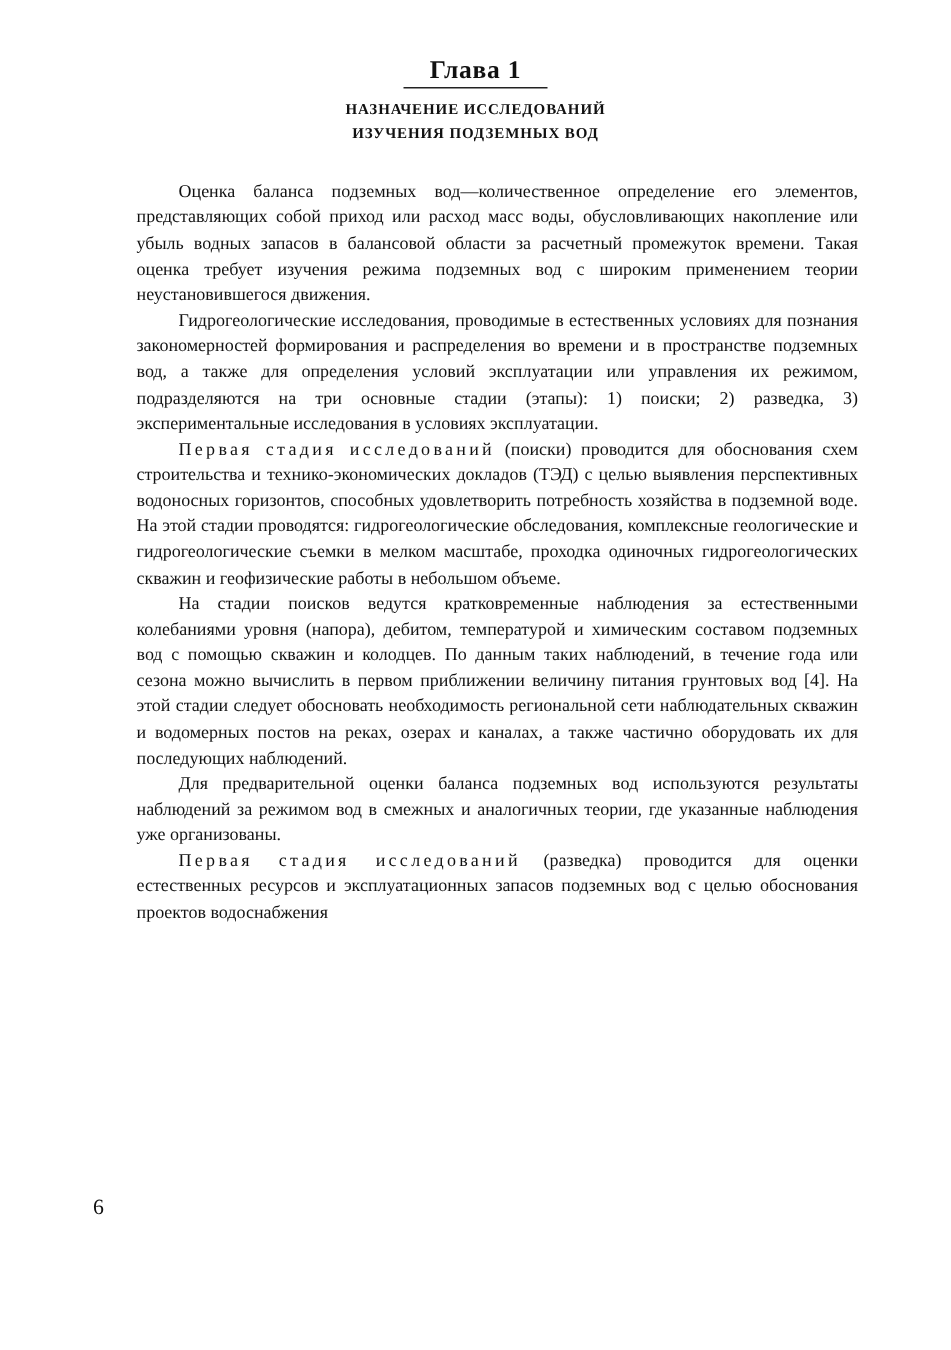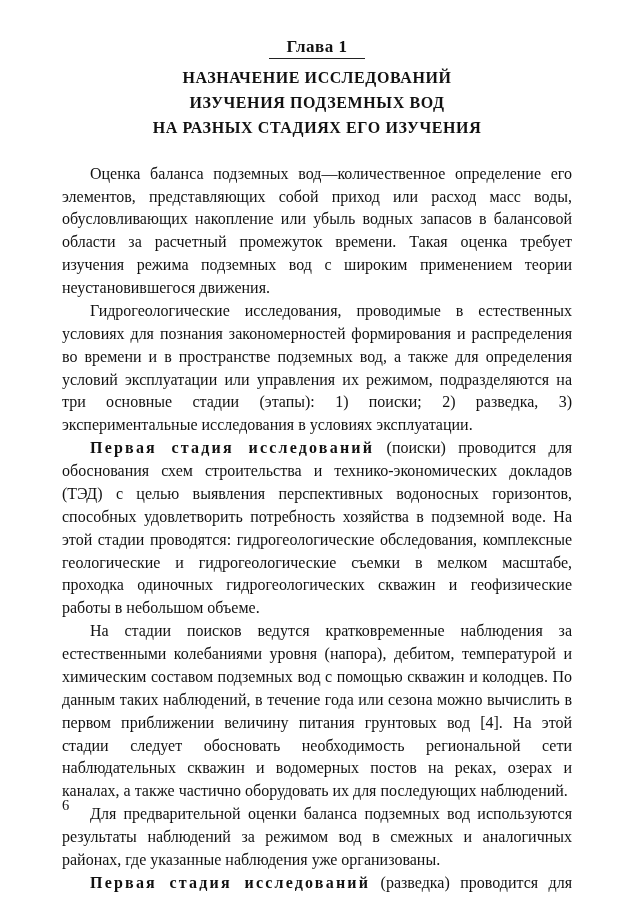--- a/index.html
+++ b/index.html
@@ -35,7 +35,7 @@
     line-height: 1.25;
   }
   .chapter-subtitle {
-    font-size: 16px;
+    font-size: 10px;
     font-weight: bold;
     letter-spacing: 0.6px;
     line-height: 1.55;

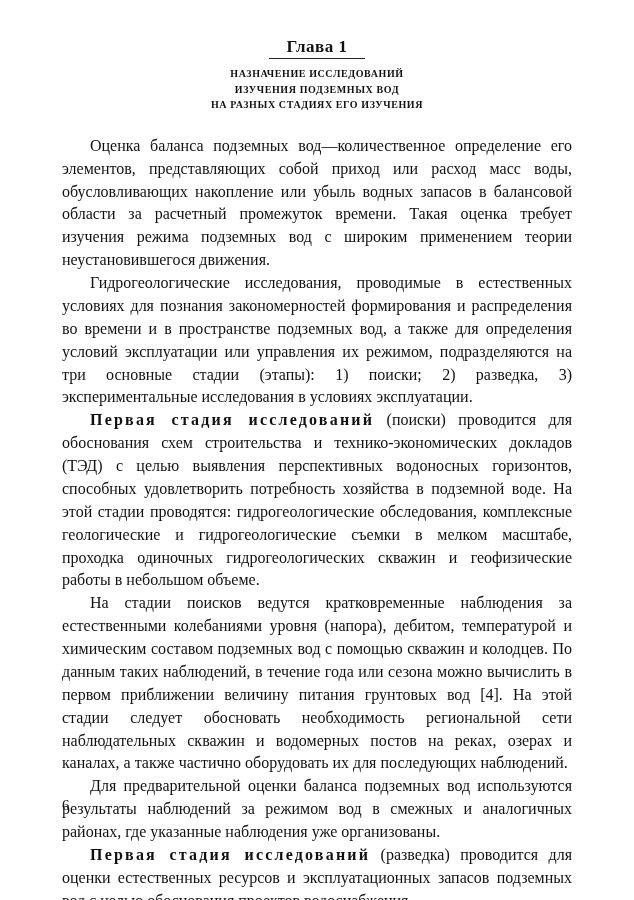--- a/index.html
+++ b/index.html
@@ -77,7 +77,6 @@
     <div class="chapter-subtitle">
       <div>НАЗНАЧЕНИЕ ИССЛЕДОВАНИЙ</div>
       <div>ИЗУЧЕНИЯ ПОДЗЕМНЫХ ВОД</div>
-      <div>НА РАЗНЫХ СТАДИЯХ ЕГО ИЗУЧЕНИЯ</div>
     </div>
   </div>
 

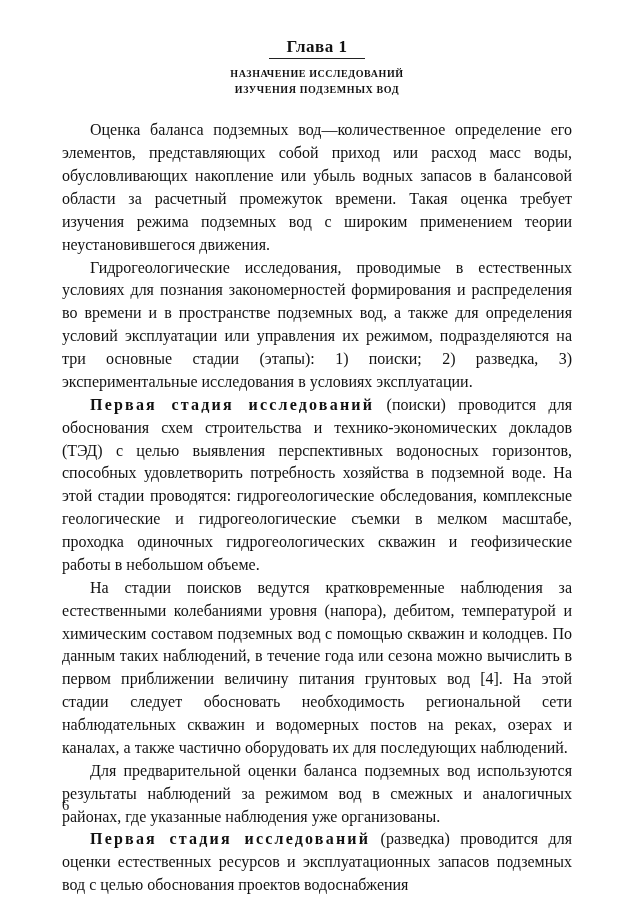--- a/index.html
+++ b/index.html
@@ -46,11 +46,12 @@
   }
   .body-text {
     margin-top: 22px;
-    font-size: 16px;
+    font-size: 12px;
     line-height: 1.43;
     text-align: justify;
     text-justify: inter-word;
     hyphens: manual;
+    margin-left: 29px;
   }
   .body-text p {
     margin: 0;

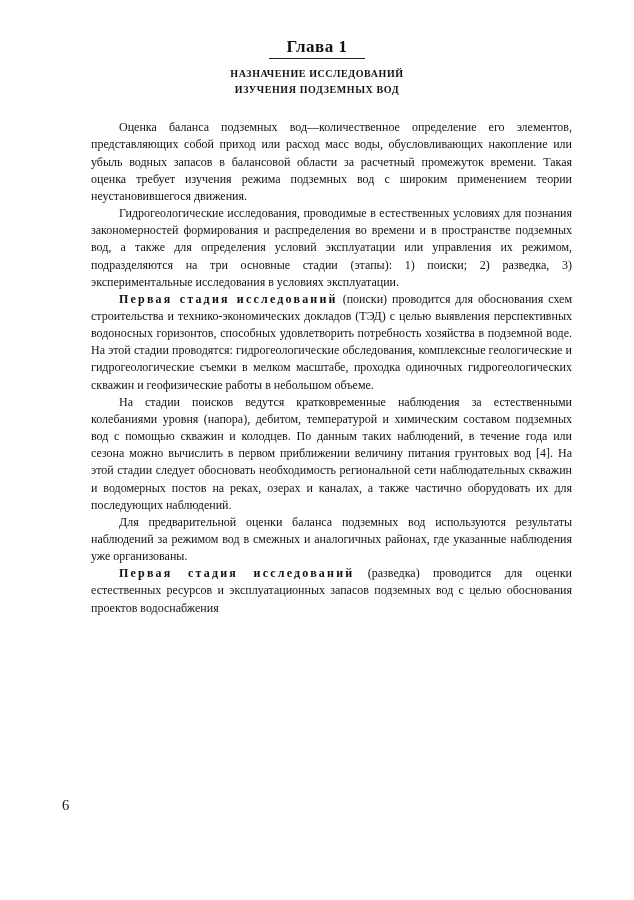--- a/index.html
+++ b/index.html
@@ -59,7 +59,6 @@
   }
   .sp {
     letter-spacing: 2.2px;
-    font-weight: bold;
   }
   .folio {
     position: absolute;

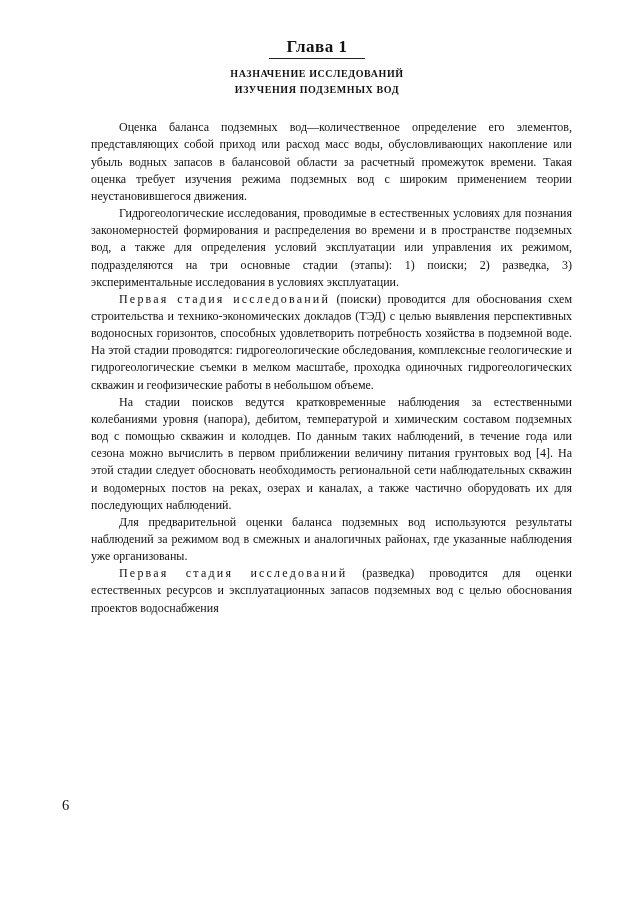--- a/index.html
+++ b/index.html
@@ -85,7 +85,7 @@
     <p>Гидрогеологические исследования, проводимые в естественных условиях для познания закономерностей формирования и распределения во времени и в пространстве подземных вод, а также для определения условий эксплуатации или управления их режимом, подразделяются на три основные стадии (этапы): 1) поиски; 2) разведка, 3) экспериментальные исследования в условиях эксплуатации.</p>
     <p><span class="sp">Первая стадия исследований</span> (поиски) проводится для обоснования схем строительства и технико-экономических докладов (ТЭД) с целью выявления перспективных водоносных горизонтов, способных удовлетворить потребность хозяйства в подземной воде. На этой стадии проводятся: гидрогеологические обследования, комплексные геологические и гидрогеологические съемки в мелком масштабе, проходка одиночных гидрогеологических скважин и геофизические работы в небольшом объеме.</p>
     <p>На стадии поисков ведутся кратковременные наблюдения за естественными колебаниями уровня (напора), дебитом, температурой и химическим составом подземных вод с помощью скважин и колодцев. По данным таких наблюдений, в течение года или сезона можно вычислить в первом приближении величину питания грунтовых вод [4]. На этой стадии следует обосновать необходимость региональной сети наблюдательных скважин и водомерных постов на реках, озерах и каналах, а также частично оборудовать их для последующих наблюдений.</p>
-    <p>Для предварительной оценки баланса подземных вод используются результаты наблюдений за режимом вод в смежных и аналогичных районах, где указанные наблюдения уже организованы.</p>
+    <p>Для предварительной оценки баланса подземных вод используются результаты наблюдений за режимом вод в смежных и аналогичных теории, где указанные наблюдения уже организованы.</p>
     <p><span class="sp">Первая стадия исследований</span> (разведка) проводится для оценки естественных ресурсов и эксплуатационных запасов подземных вод с целью обоснования проектов водоснабжения</p>
   </div>
 

